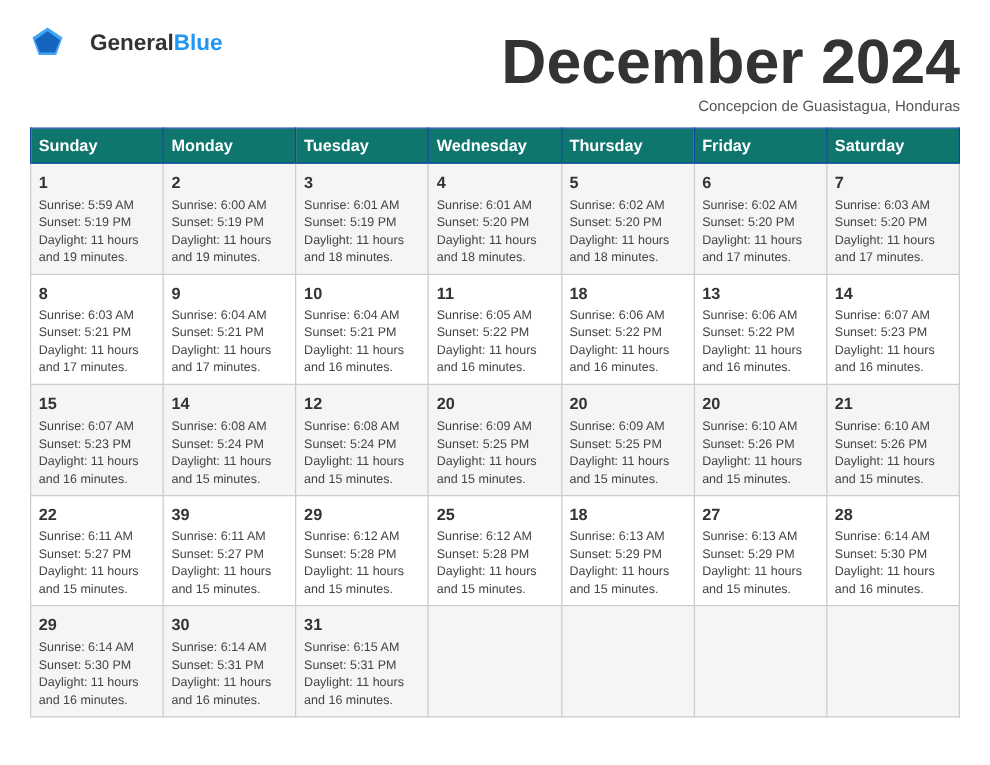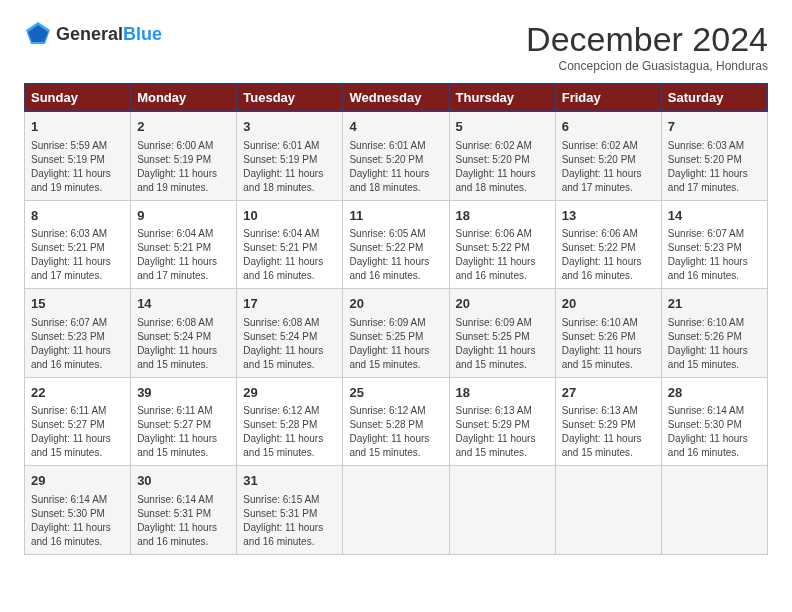--- a/index.html
+++ b/index.html
@@ -19,7 +19,7 @@
     .logo {
       display: flex;
       align-items: center;
-      gap: 4px;
+      gap: 20px;
       text-align: center;
     }
     .logo-icon {

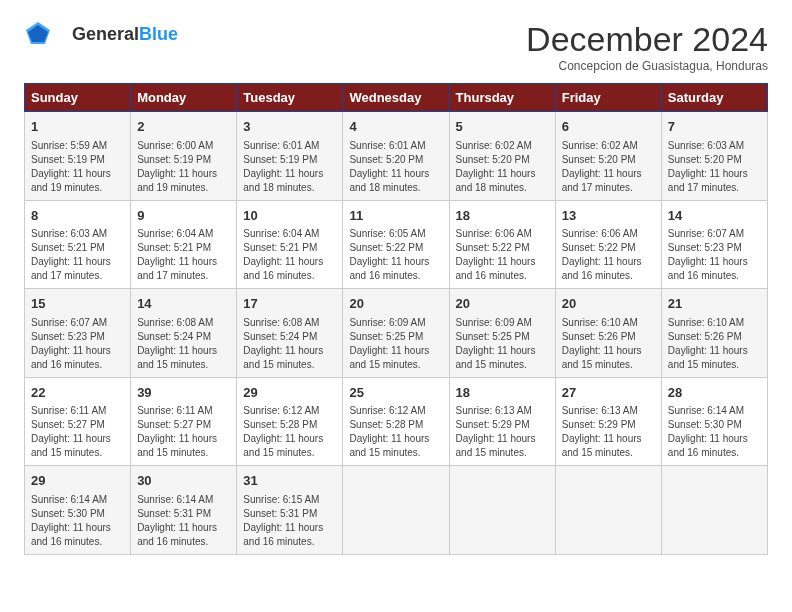--- a/index.html
+++ b/index.html
@@ -30,8 +30,8 @@
       text-align: right;
     }
     .month-title {
-      font-size: 34px;
-      font-weight: normal;
+      font-size: 50px;
+      font-weight: bold;
       color: #333;
     }
     .location-subtitle {

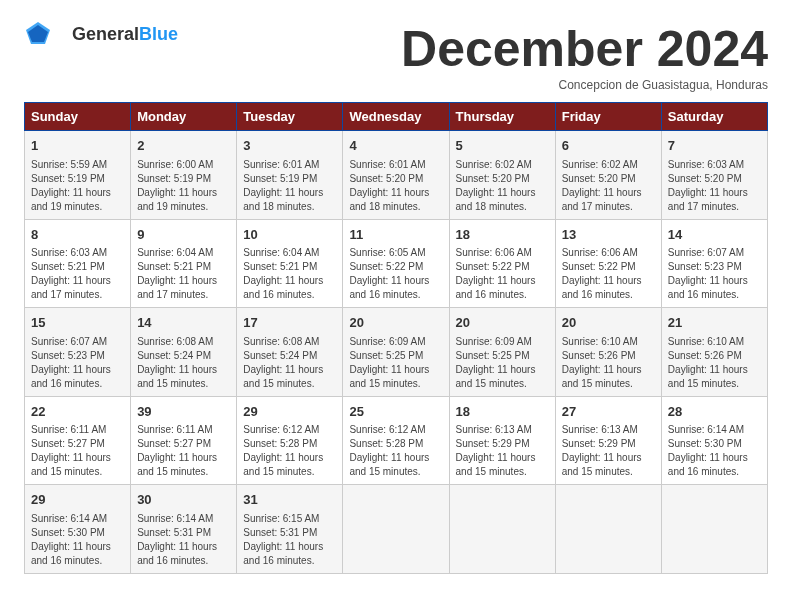--- a/index.html
+++ b/index.html
@@ -44,7 +44,7 @@
       margin-top: 6px;
     }
     thead th {
-      background-color: #7f1d1d;
+      background-color: #0f766e;
       color: #fff;
       font-size: 13px;
       font-weight: bold;

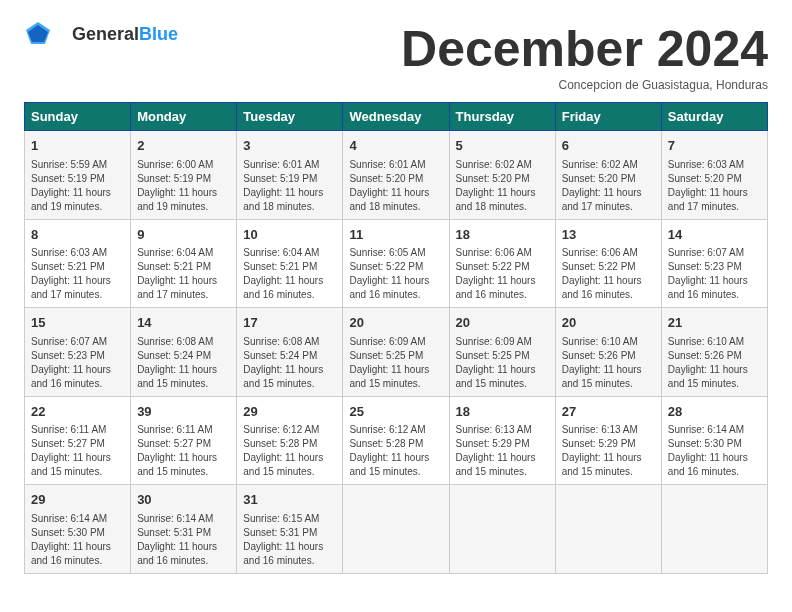--- a/index.html
+++ b/index.html
@@ -186,7 +186,7 @@
           <div class="day-info">Sunrise: 6:08 AM<br>Sunset: 5:24 PM<br>Daylight: 11 hours and 15 minutes.</div>
         </td>
         <td>
-          <span class="day-number">17</span>
+          <span class="day-number">12</span>
           <div class="day-info">Sunrise: 6:08 AM<br>Sunset: 5:24 PM<br>Daylight: 11 hours and 15 minutes.</div>
         </td>
         <td>

